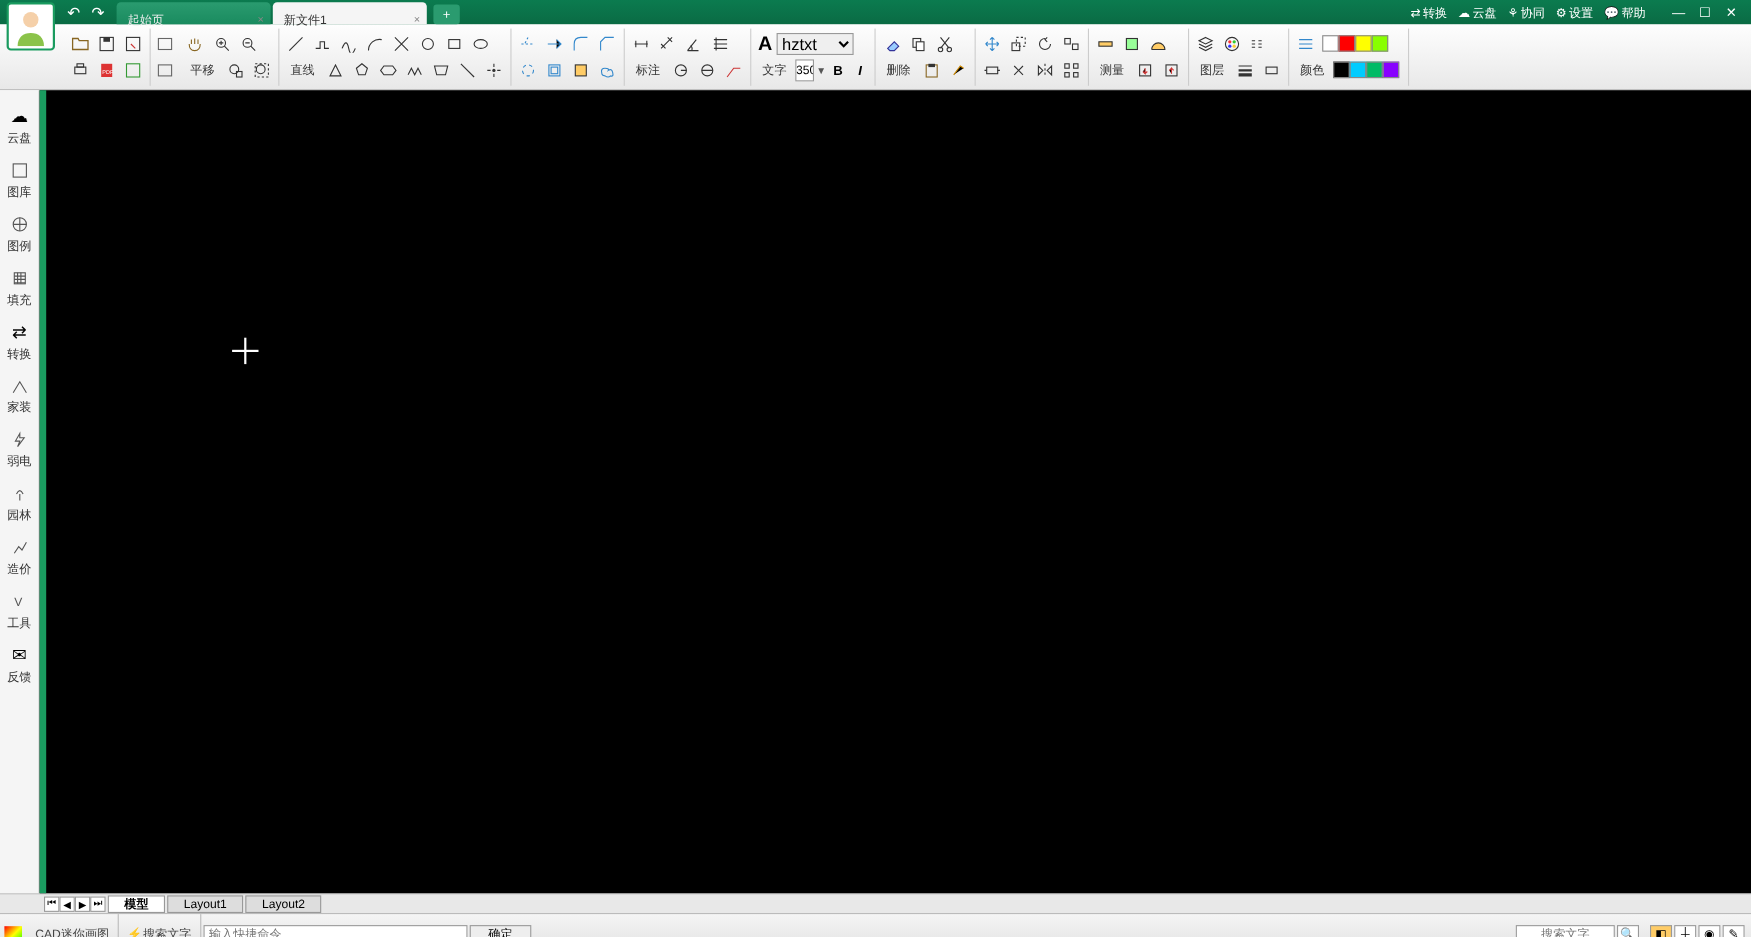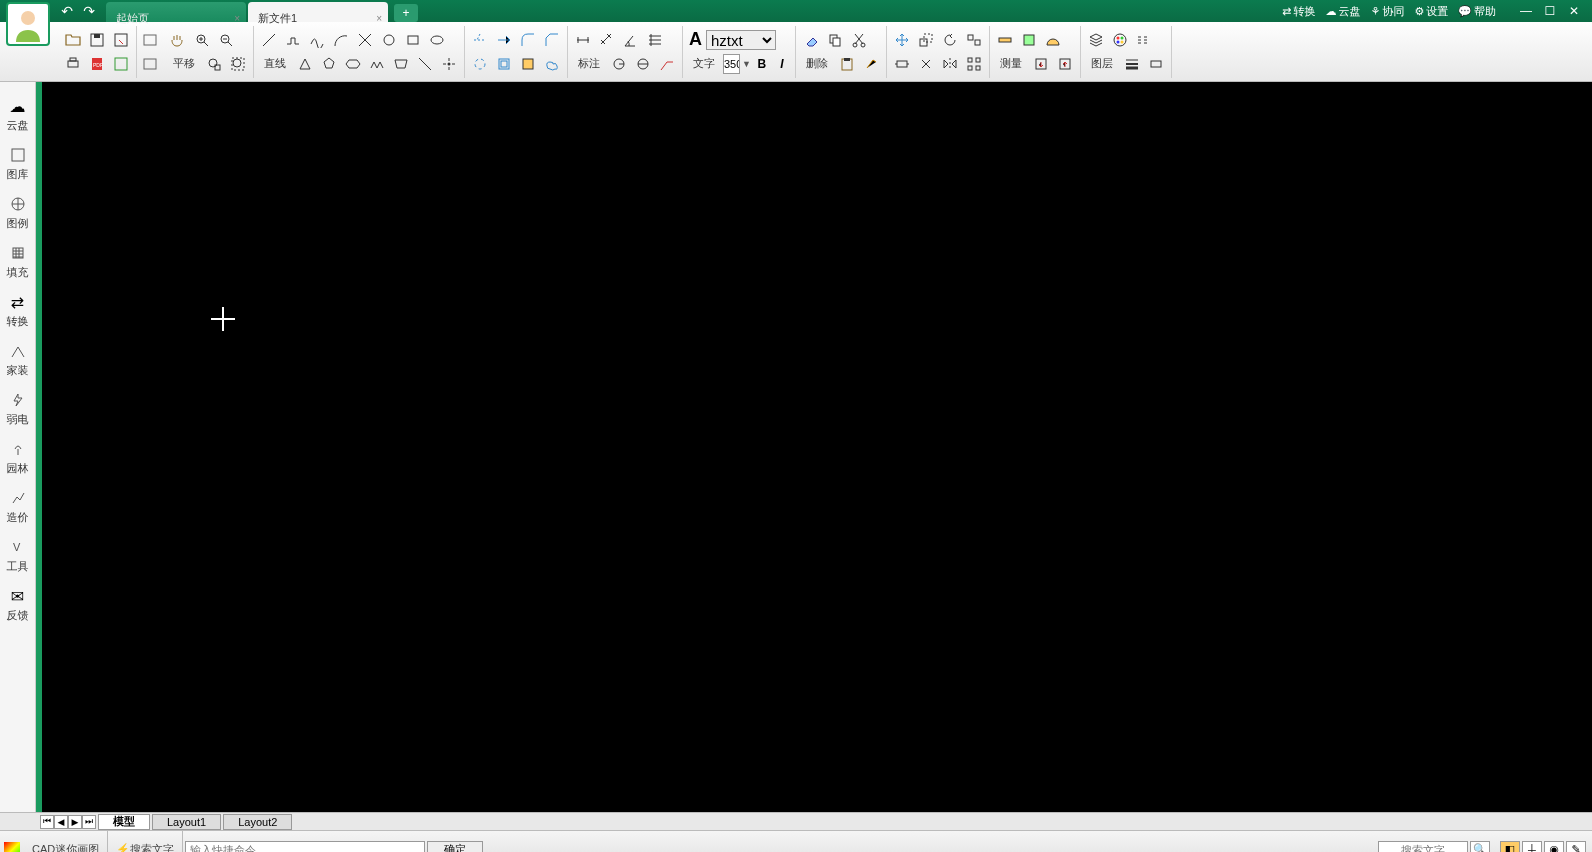--- a/index.html
+++ b/index.html
@@ -592,6 +592,34 @@
     </div>
   </div>
 
+  <div class="ribbon-group">
+    <div class="ribbon-row">
+      <div class="ribbon-btn">
+          <svg width="16" height="16">
+            <path d="M2 4h12M2 8h12M2 12h12" stroke="#38c"></path>
+          </svg>
+        </div>
+      <div class="ribbon-vertical" style="height:auto">
+        <div class="color-swatches">
+          <div class="color-sw" style="background:#fff"></div>
+          <div class="color-sw" style="background:#f00"></div>
+          <div class="color-sw" style="background:#ff0"></div>
+          <div class="color-sw" style="background:#8f0"></div>
+        </div>
+      </div>
+    </div>
+    <div class="ribbon-row">
+      <div class="ribbon-vertical">
+          <span class="ribbon-label">颜色</span>
+        </div>
+      <div class="color-swatches">
+        <div class="color-sw" style="background:#000"></div>
+        <div class="color-sw" style="background:#0cf"></div>
+        <div class="color-sw" style="background:#0b6"></div>
+        <div class="color-sw" style="background:#80f"></div>
+      </div>
+    </div>
+  </div>
 </div>
 
 <div class="workspace">

